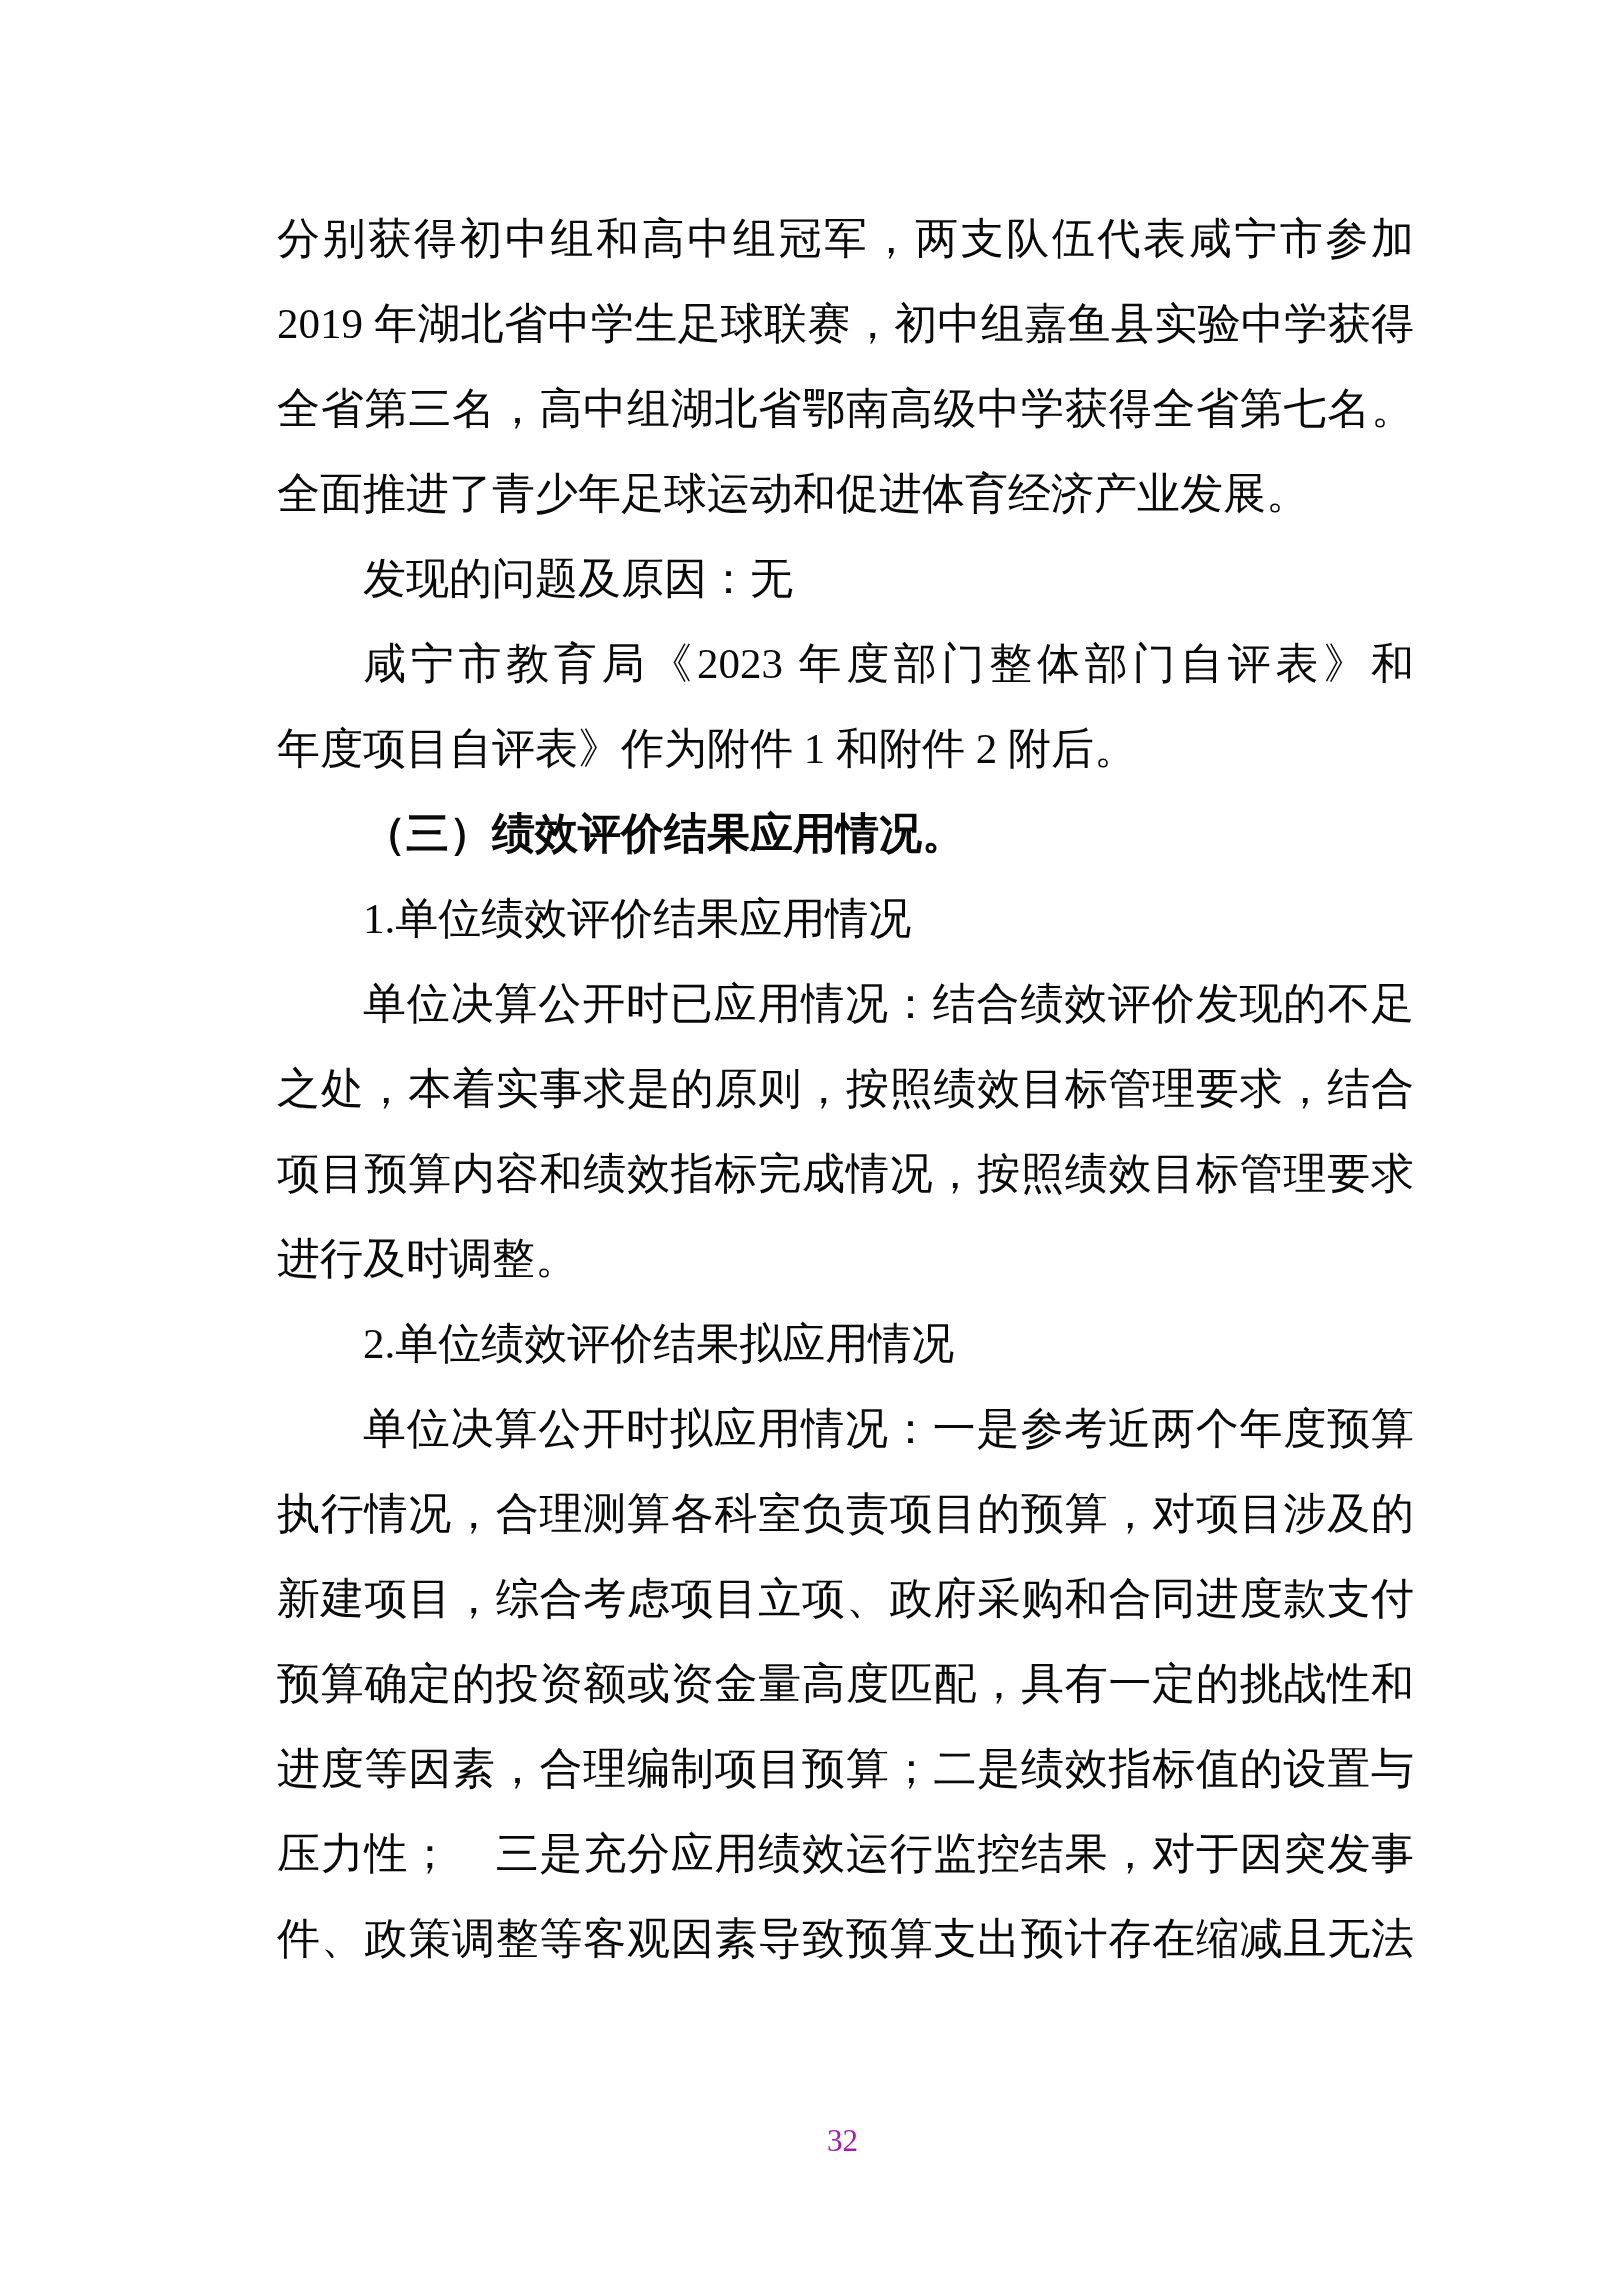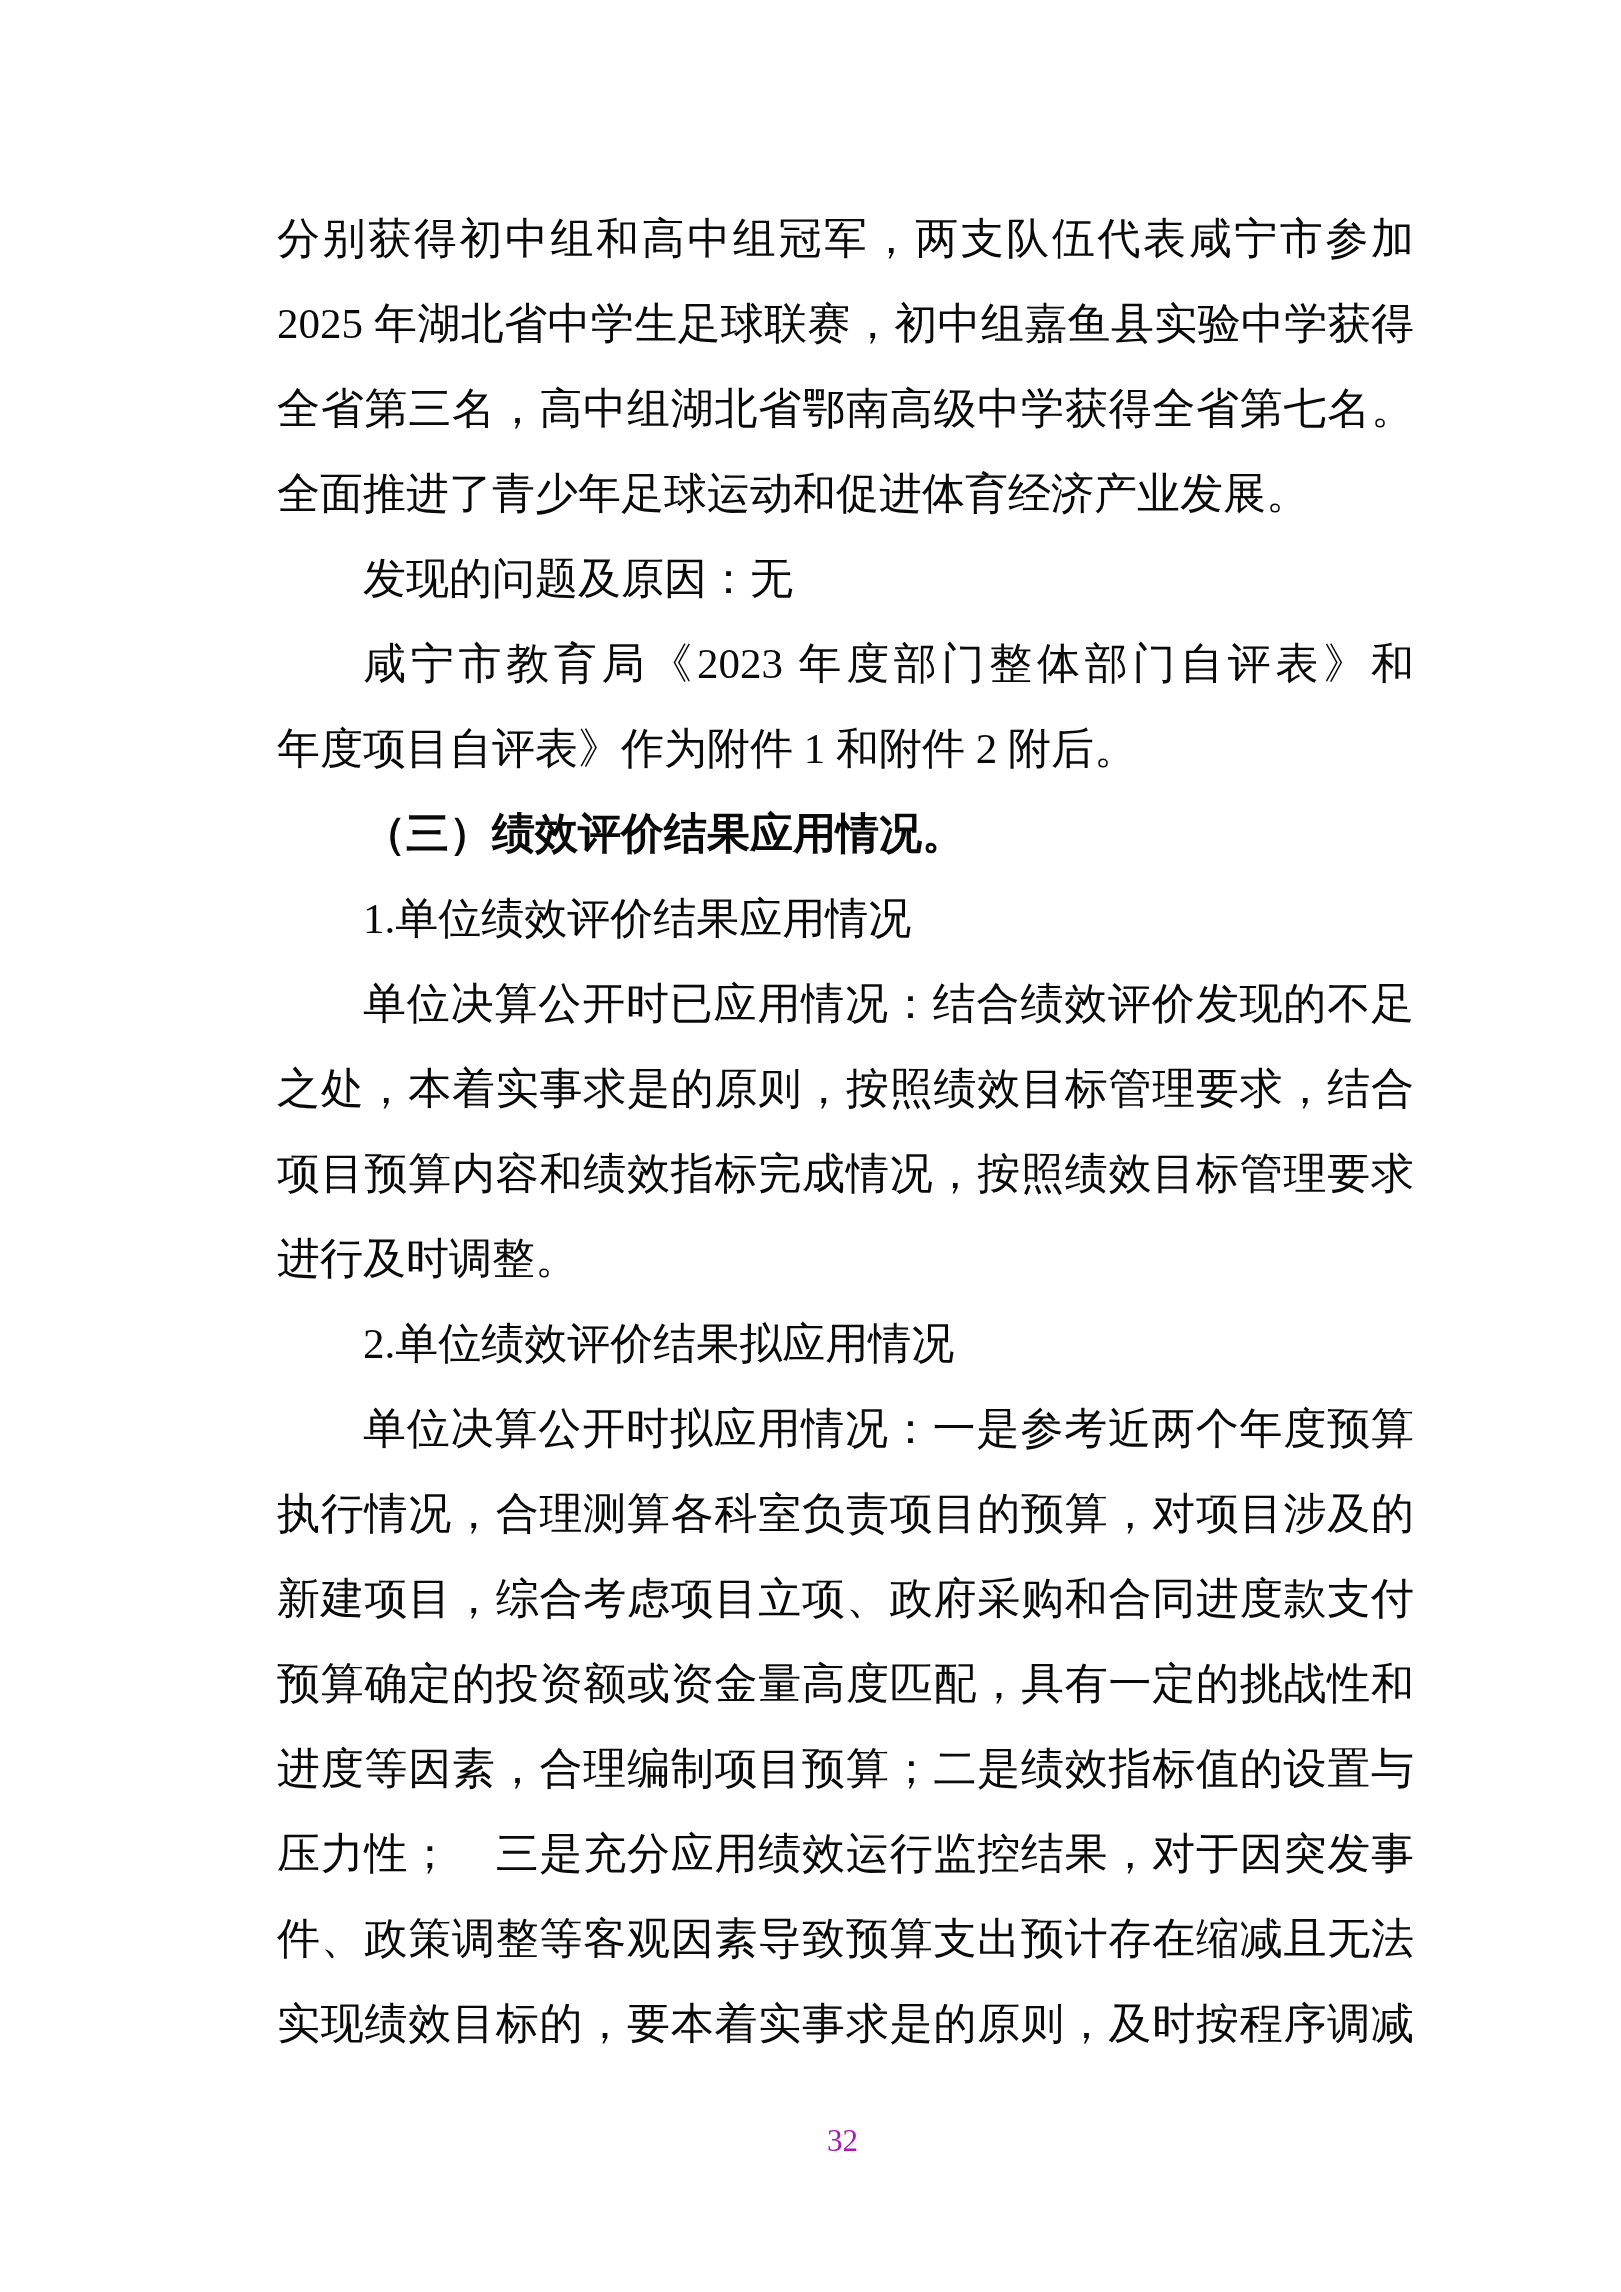--- a/index.html
+++ b/index.html
@@ -63,7 +63,7 @@
 <div class="page">
   <div class="text-block">
     <div class="line j">分别获得初中组和高中组冠军，两支队伍代表咸宁市参加</div>
-    <div class="line j">2025 年湖北省中学生足球联赛，初中组嘉鱼县实验中学获得</div>
+    <div class="line j">2019 年湖北省中学生足球联赛，初中组嘉鱼县实验中学获得</div>
     <div class="line j">全省第三名，高中组湖北省鄂南高级中学获得全省第七名。</div>
     <div class="line">全面推进了青少年足球运动和促进体育经济产业发展。</div>
     <div class="line ind">发现的问题及原因：无</div>

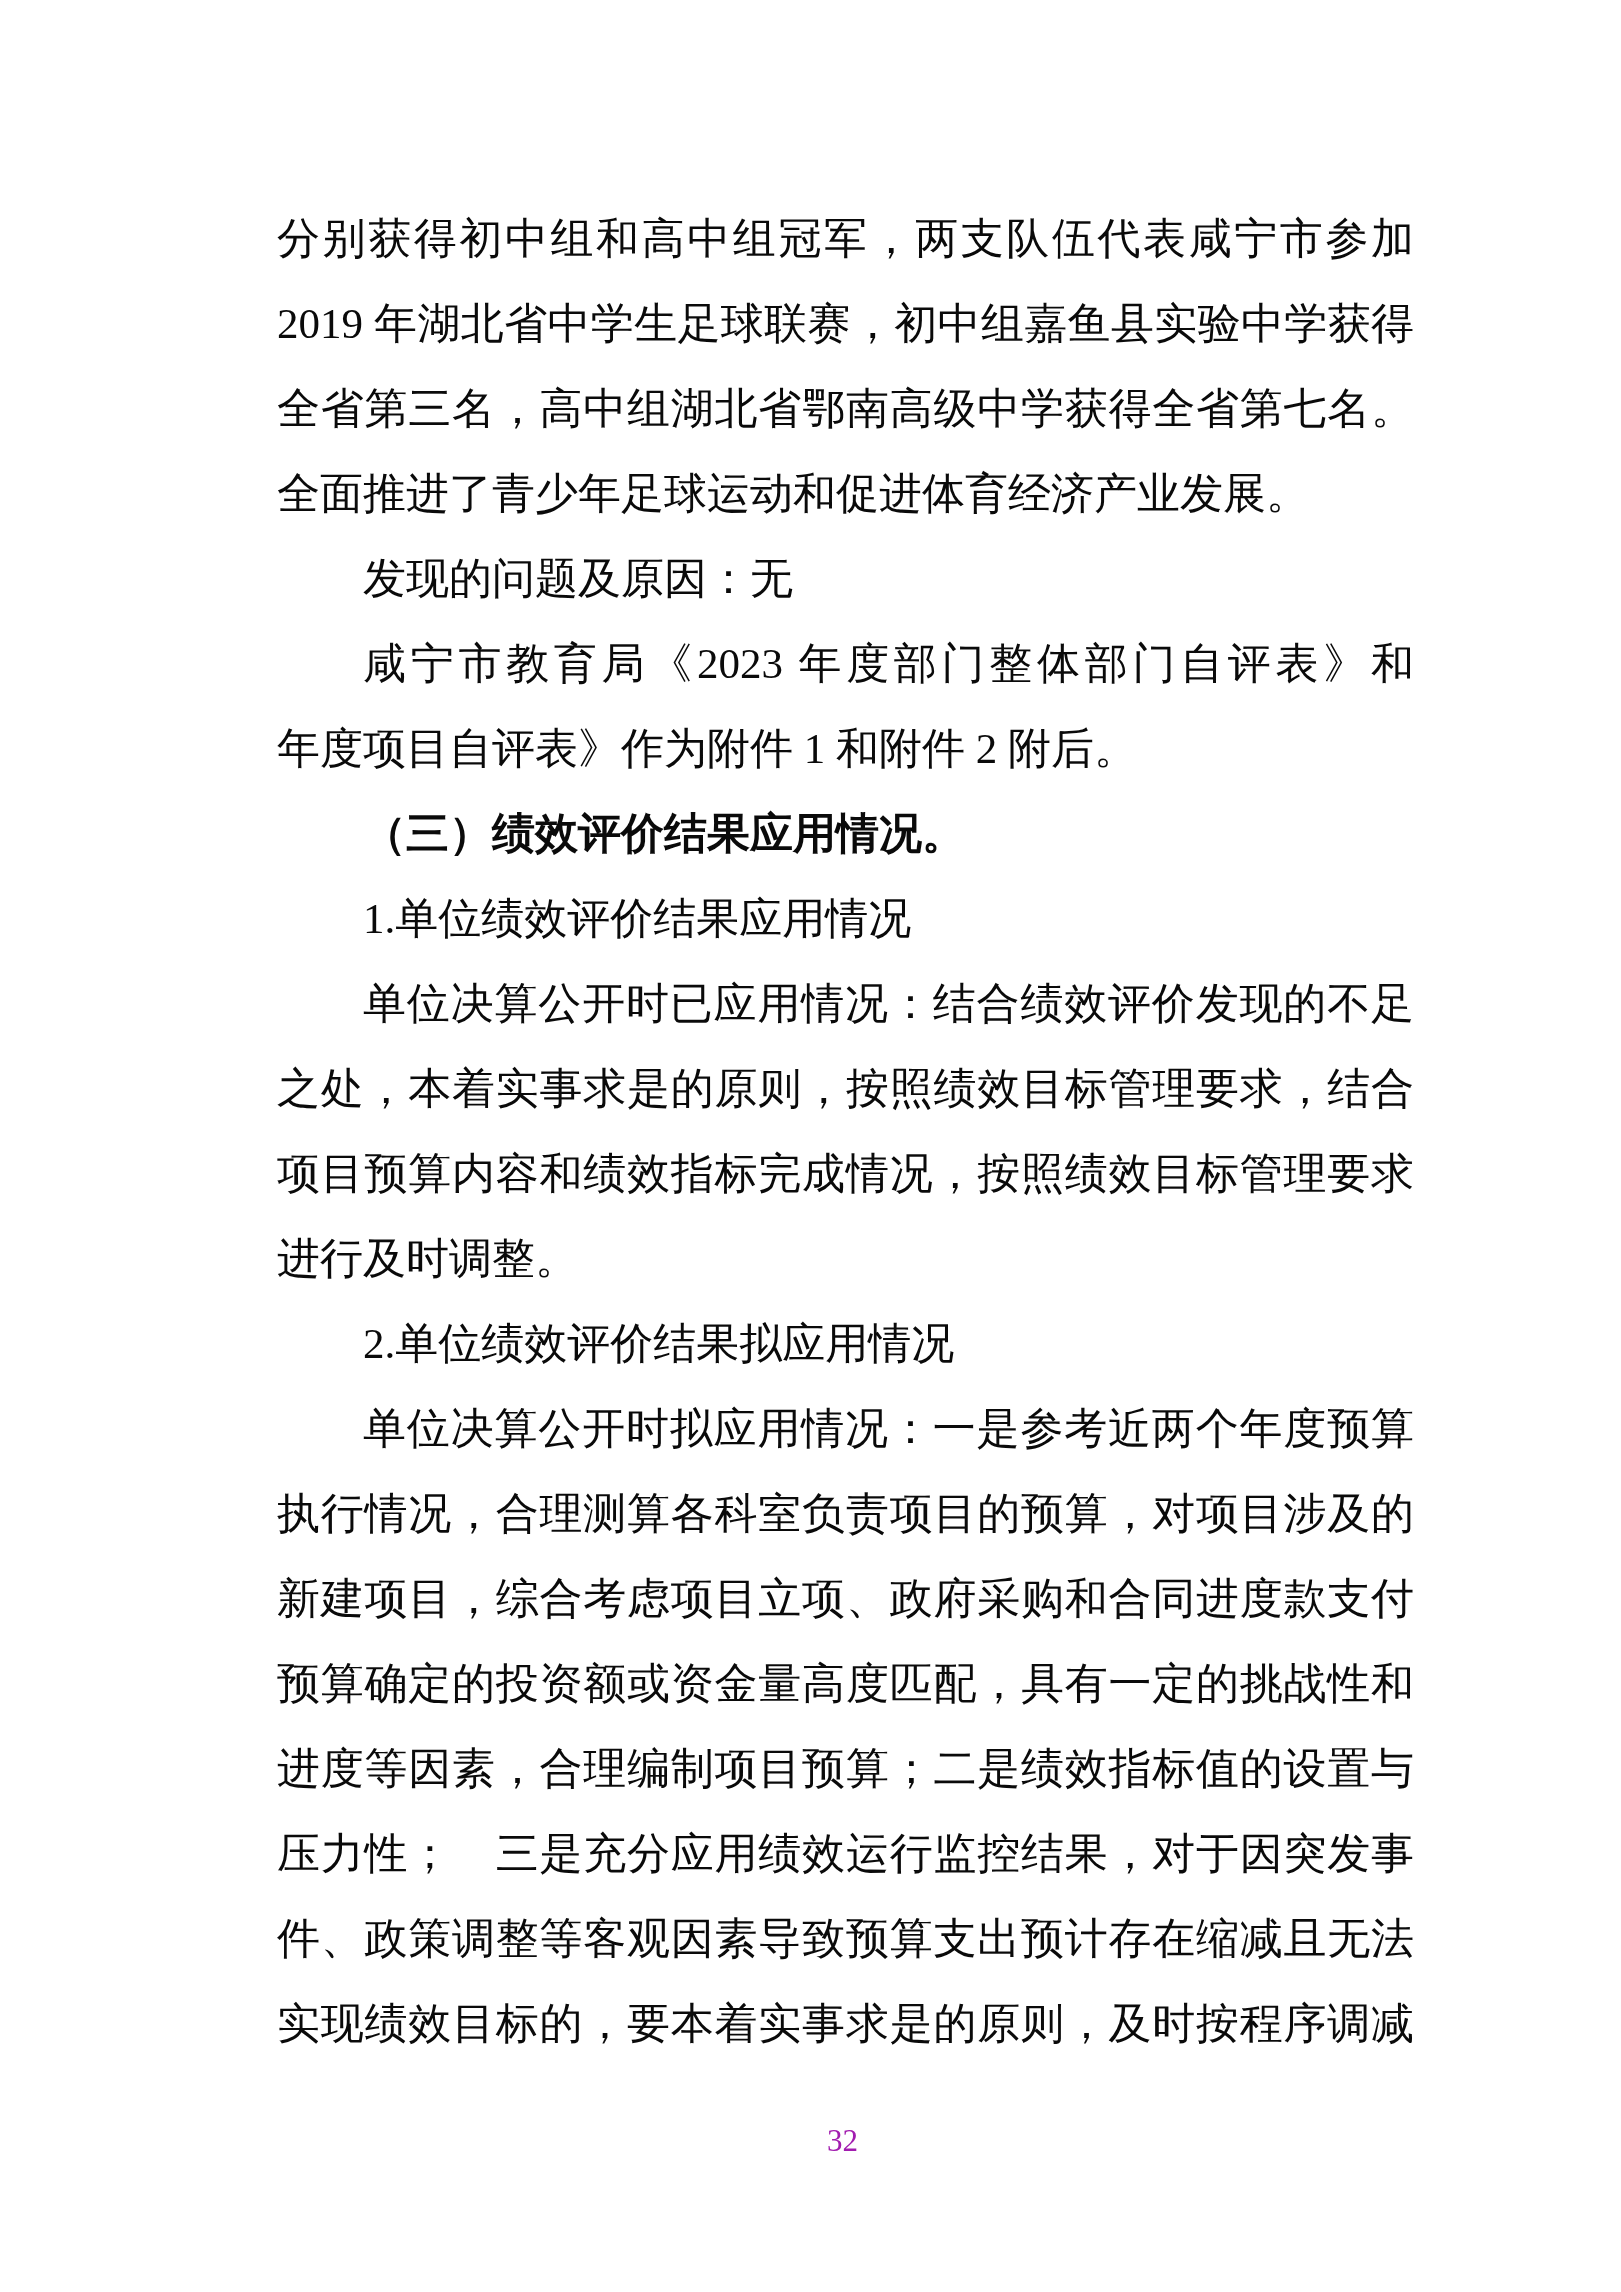--- a/index.html
+++ b/index.html
@@ -83,7 +83,6 @@
     <div class="line j">进度等因素，合理编制项目预算；二是绩效指标值的设置与</div>
     <div class="line j">压力性；　三是充分应用绩效运行监控结果，对于因突发事</div>
     <div class="line j">件、政策调整等客观因素导致预算支出预计存在缩减且无法</div>
-    <div class="line j">实现绩效目标的，要本着实事求是的原则，及时按程序调减</div>
   </div>
   <div class="page-number">32</div>
 </div>

